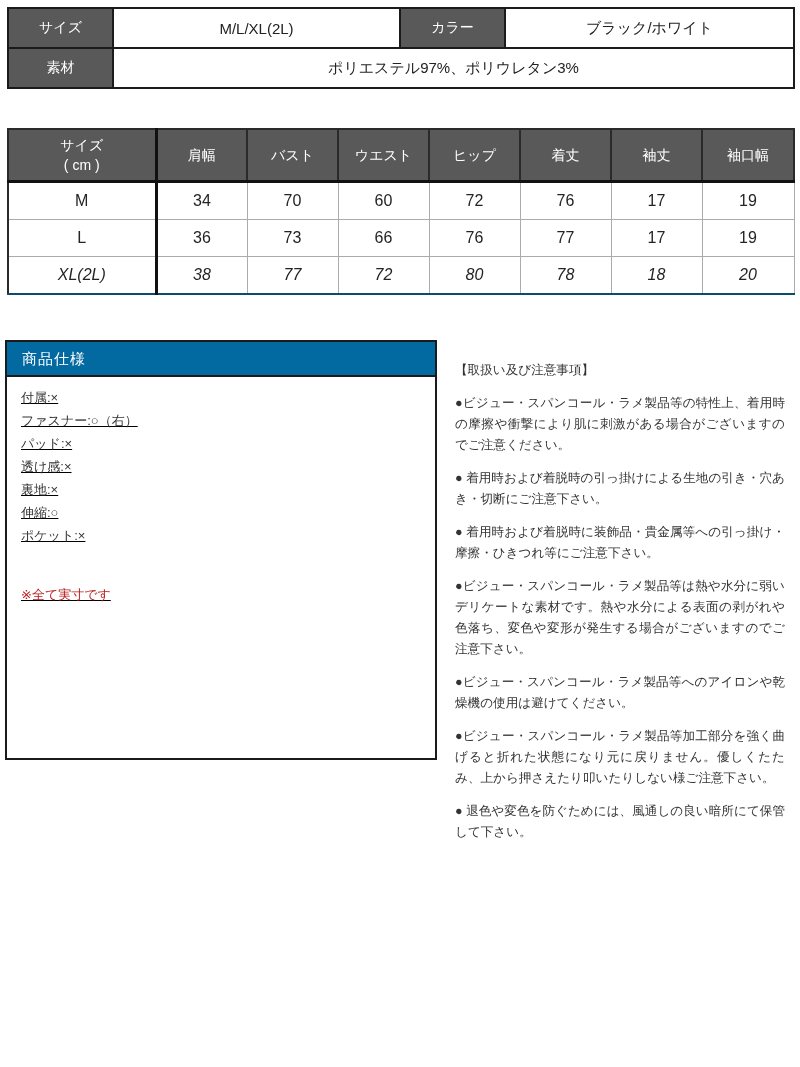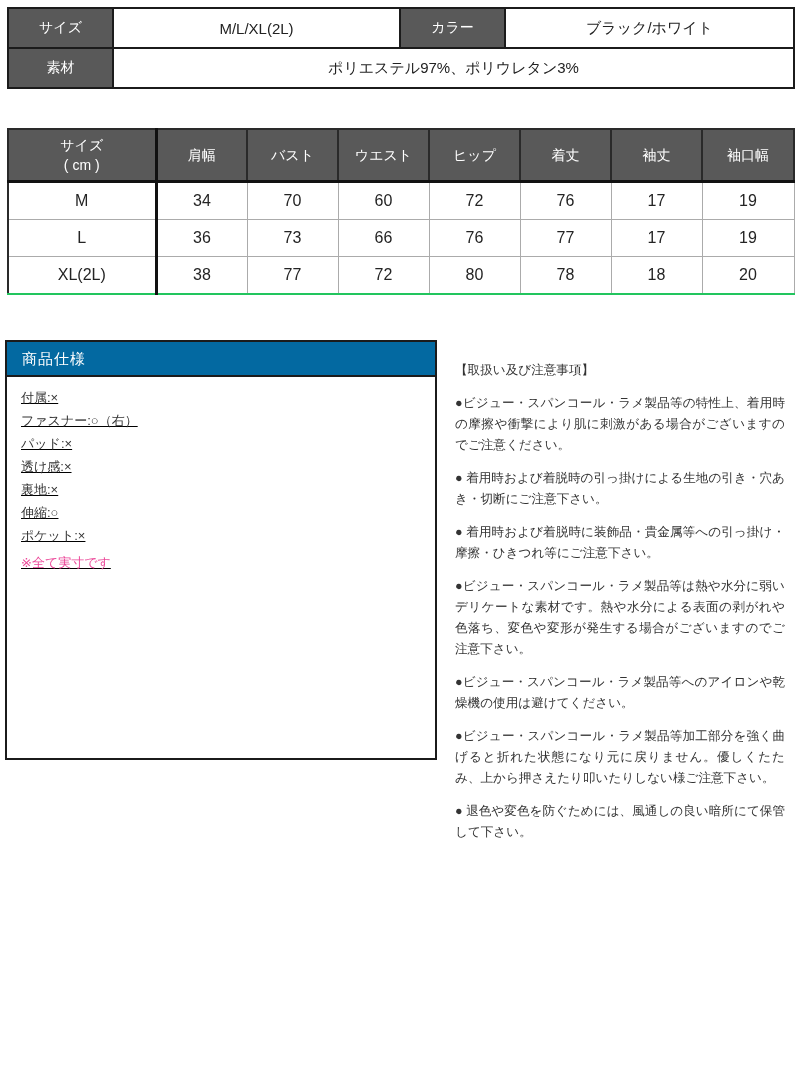--- a/index.html
+++ b/index.html
@@ -80,7 +80,8 @@
     border-right: 3px solid #111111;
   }
   .size-table tr:last-child td {
-    border-bottom: 2px solid #22c55e;
+    border-bottom: 2px solid #0c4a6e;
+    font-style: italic;
   }
 
   

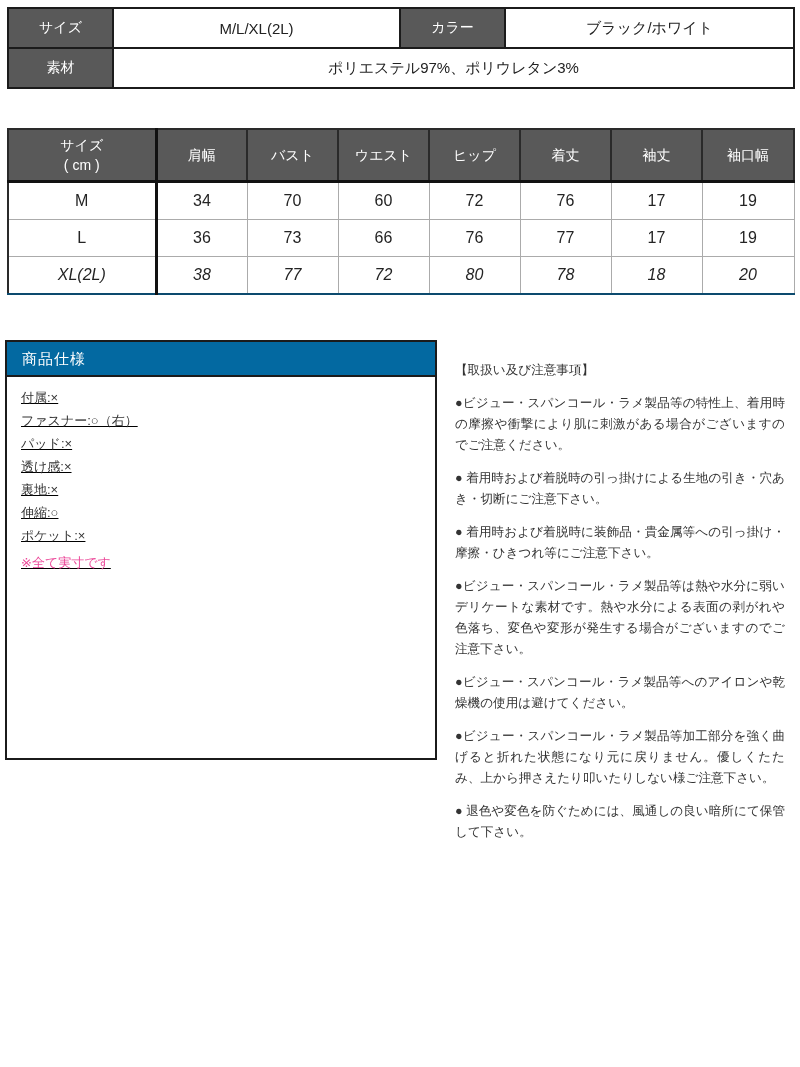--- a/index.html
+++ b/index.html
@@ -115,10 +115,10 @@
     color: #333333;
   }
   .spec-note {
-    margin-top: 4px;
+    margin-top: 36px;
     font-size: 13px;
     line-height: 23px;
-    color: #ec4899;
+    color: #b91c1c;
   }
 
   

